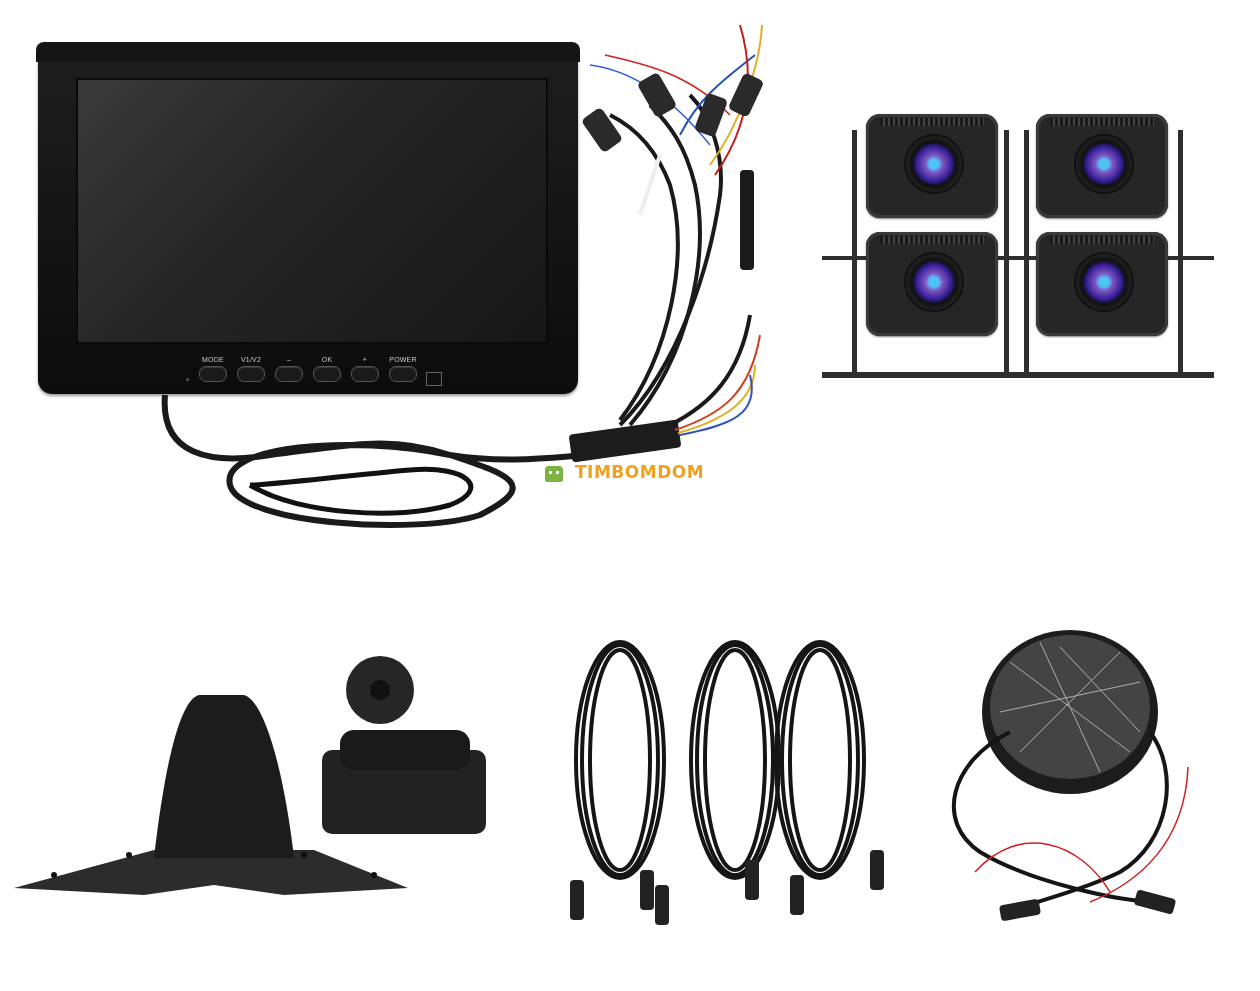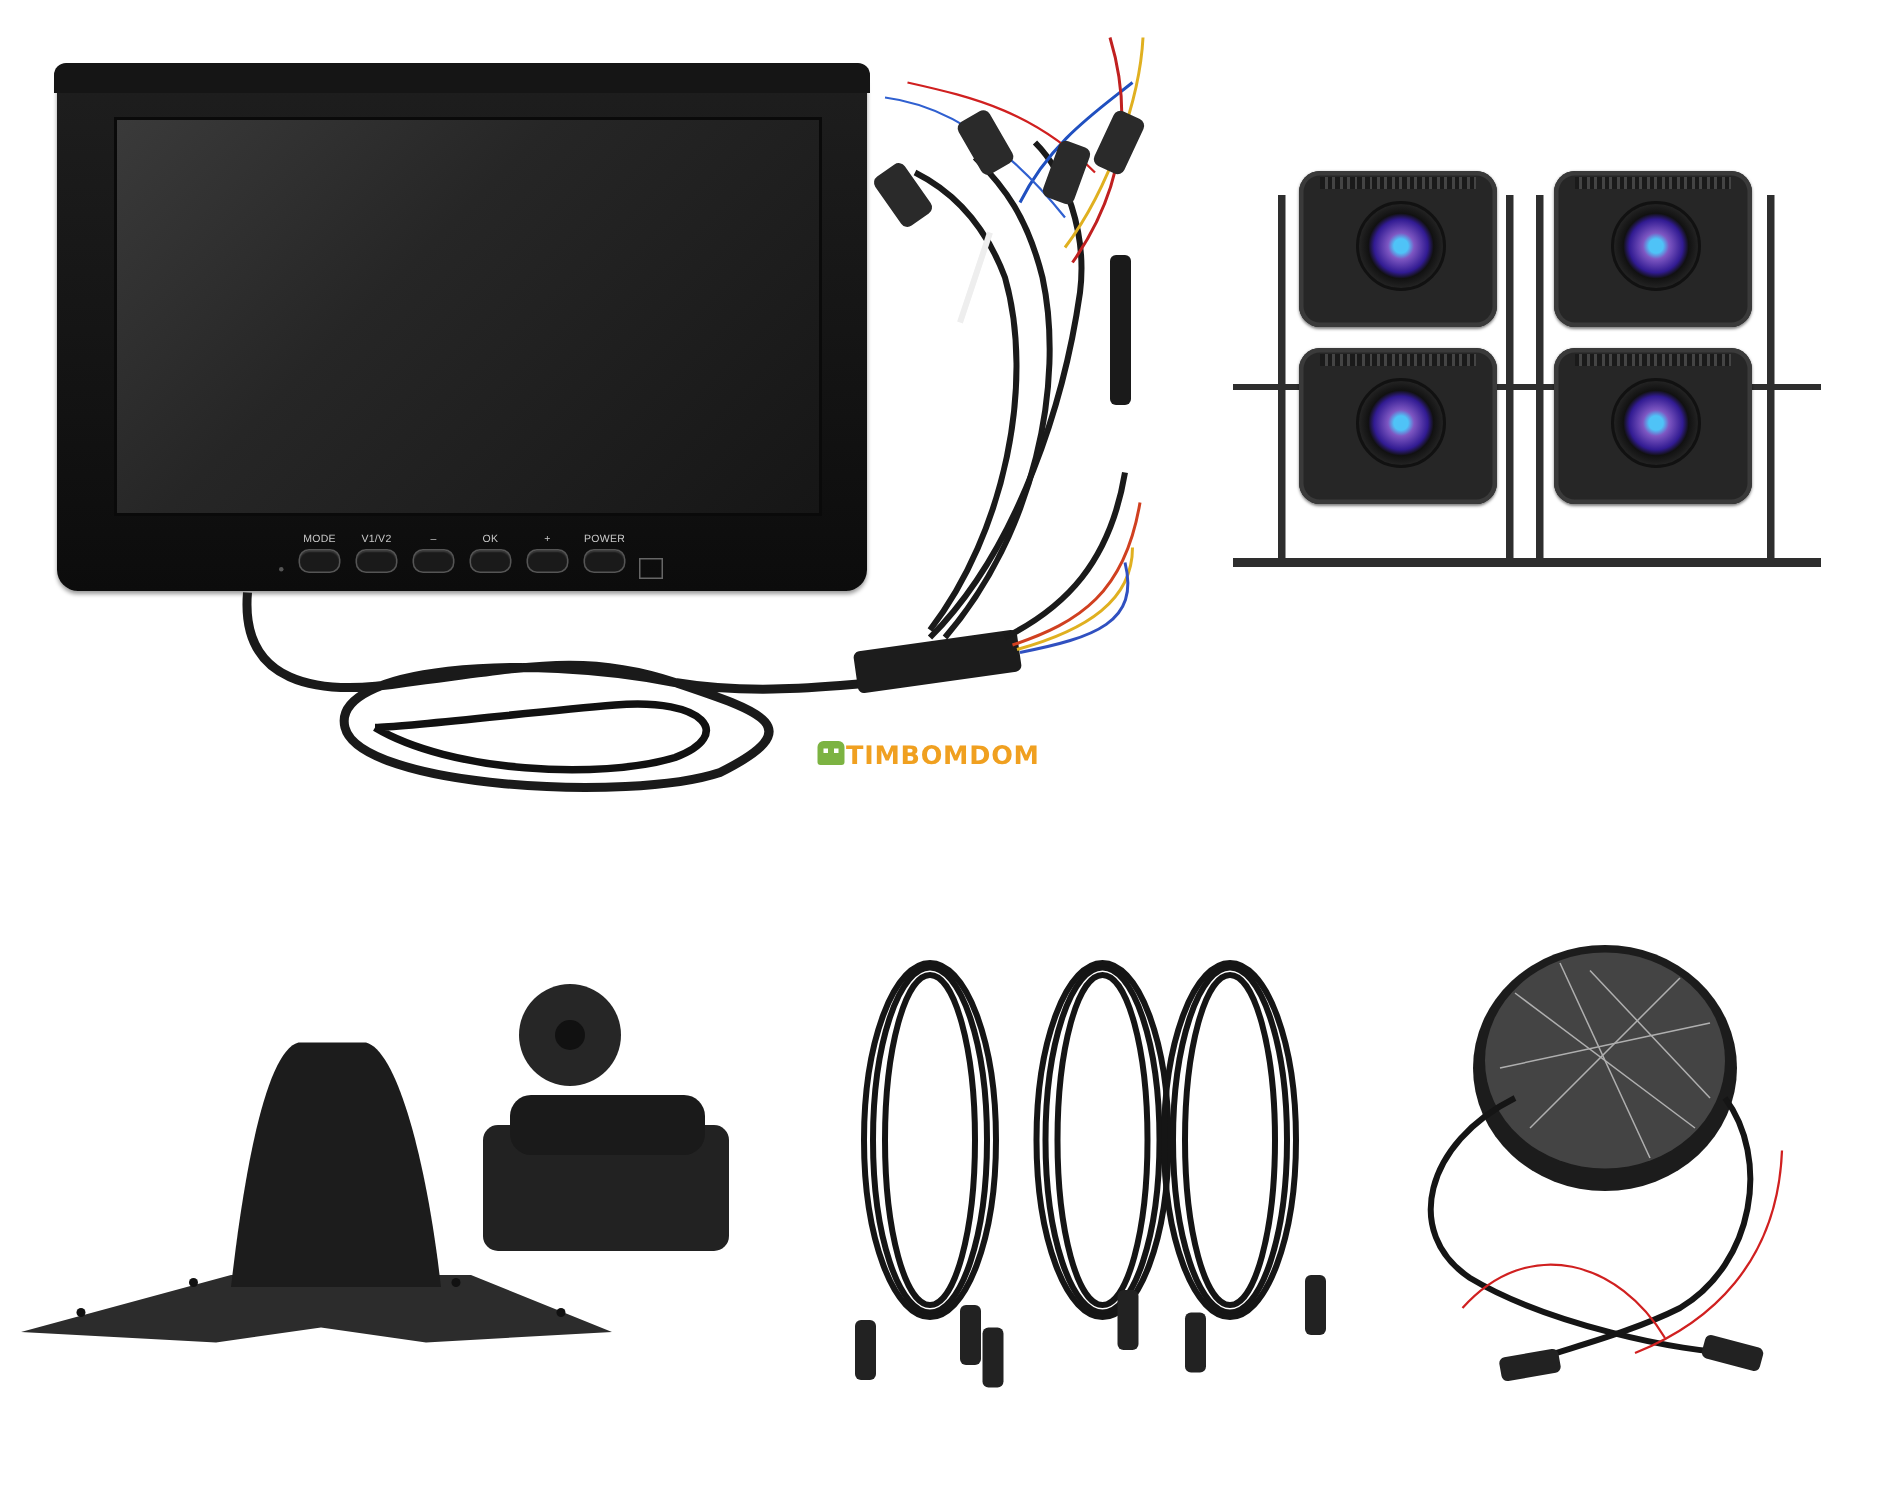--- a/index.html
+++ b/index.html
@@ -16,7 +16,7 @@
   .sqbtn{position:absolute;left:388px;top:326px;width:14px;height:12px;border:1px solid #666;}
   .led{position:absolute;left:148px;top:332px;width:3px;height:3px;border-radius:50%;background:#555;}
   
-  .watermark{left:545px;top:494px;display:flex;align-items:flex-start;gap:1px;}
+  .watermark{left:545px;top:462px;display:flex;align-items:flex-end;gap:12px;}
   .wm-icon{width:18px;height:16px;background:#7cb342;border-radius:4px 4px 2px 2px;position:relative;}
   .wm-icon:after{content:"";position:absolute;left:4px;top:5px;width:3px;height:3px;background:#fff;box-shadow:7px 0 #fff;}
   .wm-text{font-weight:bold;font-size:17px;color:#f0a020;letter-spacing:.5px;font-family:"DejaVu Sans",sans-serif;}

